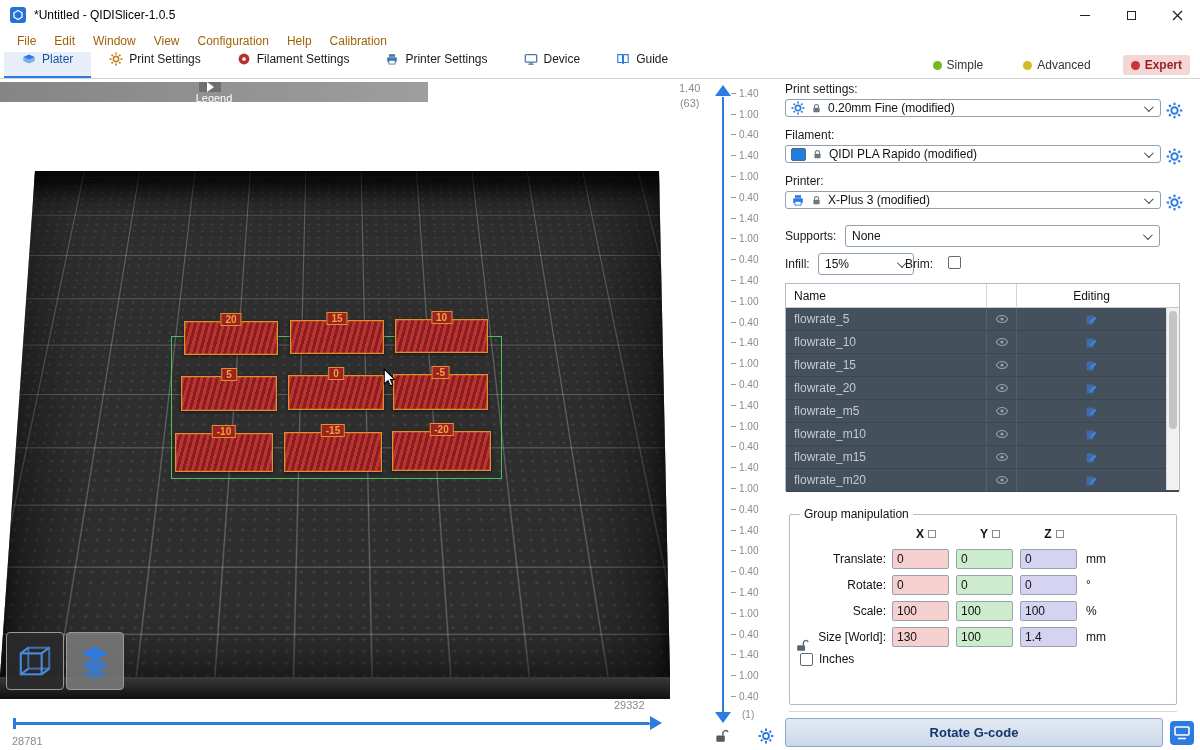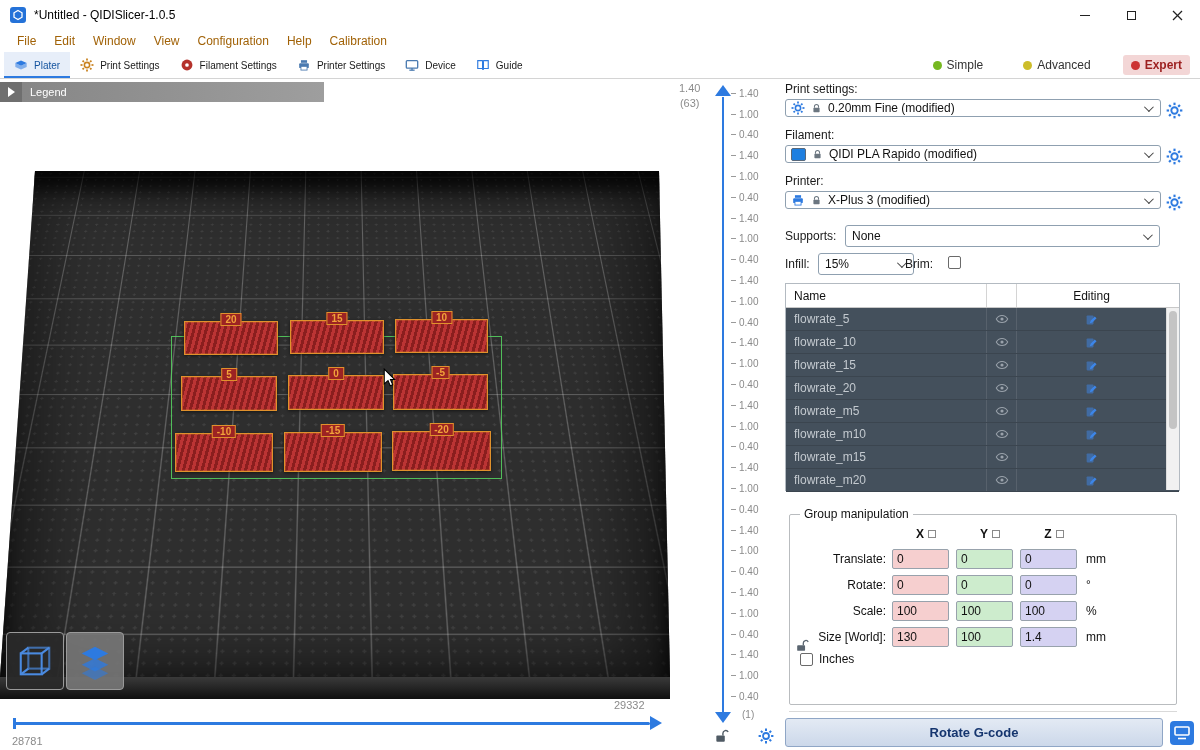--- a/index.html
+++ b/index.html
@@ -24,7 +24,7 @@
 
   
   .tabbar { position:absolute; top:52px; left:0; right:0; height:27px; display:flex; align-items:center; background:#fff; border-bottom:1px solid #d4d4d4; padding-left:4px; }
-  .tab { display:flex; align-items:center; gap:6px; padding:0 10px; height:100%; font-size:10px; color:#1a1a1a; }
+  .tab { display:flex; gap:6px; padding:0 18px; height:100%; font-size:12px; color:#1a1a1a; }
   .tab.active { background:#e7eef9; color:#14539e; box-shadow:inset 0 -2px 0 #2d7ae0; }
   .tab-icon { width:14px; height:14px; }
   .modes { margin-left:auto; display:flex; align-items:center; gap:24px; padding-right:10px; }

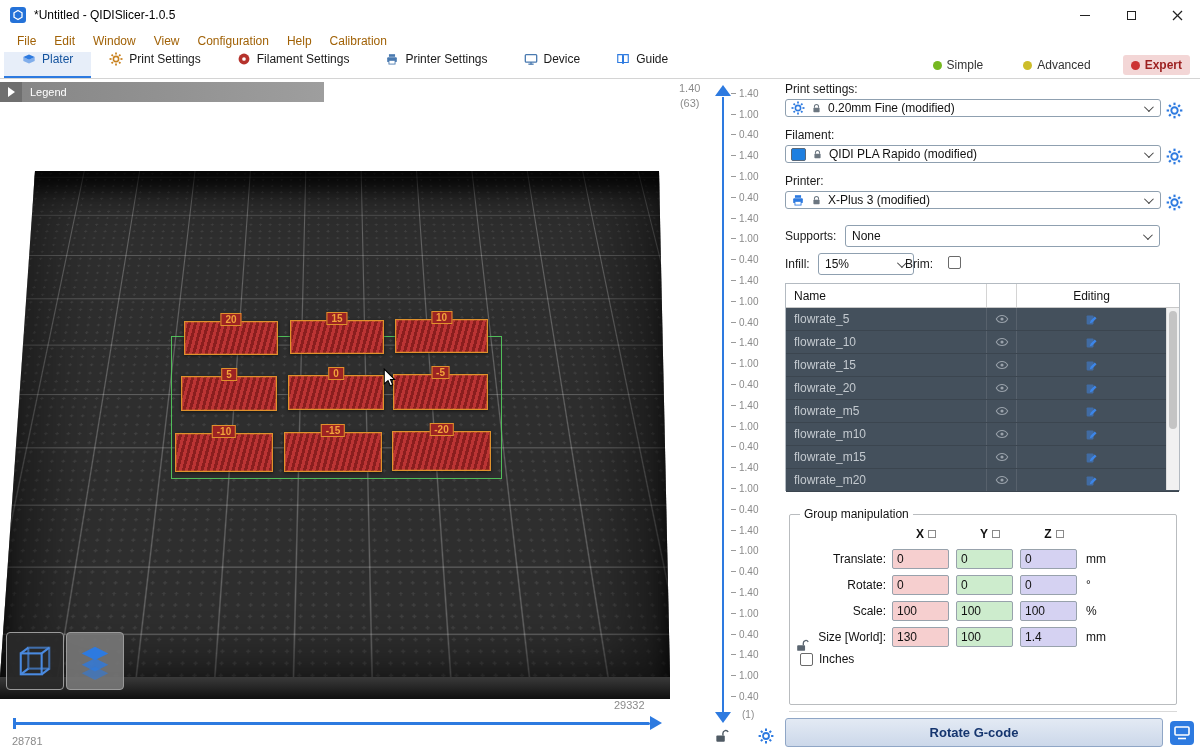--- a/index.html
+++ b/index.html
@@ -37,8 +37,8 @@
 
   
   .viewport { position:absolute; left:0; top:0; width:670px; height:671px; background:#fff; overflow:hidden; }
-  .legend-bar { position:absolute; left:0; top:3px; width:324px; height:20px; display:flex; align-items:center;
-                background:linear-gradient(90deg,#858585,#9e9e9e); color:#fff; font-size:11px; }
+  .legend-bar { position:absolute; left:0; top:3px; width:428px; height:20px; display:flex; align-items:center;
+                background:linear-gradient(90deg,#858585,#9e9e9e); color:#fff; font-size:11px;flex-direction:column; }
   .legend-icon { width:22px; height:20px; background:#6f6f6f; display:flex; align-items:center; justify-content:center; margin-right:8px; }
   .legend-play { width:0; height:0; border-left:7px solid #fff; border-top:5px solid transparent; border-bottom:5px solid transparent; }
 

